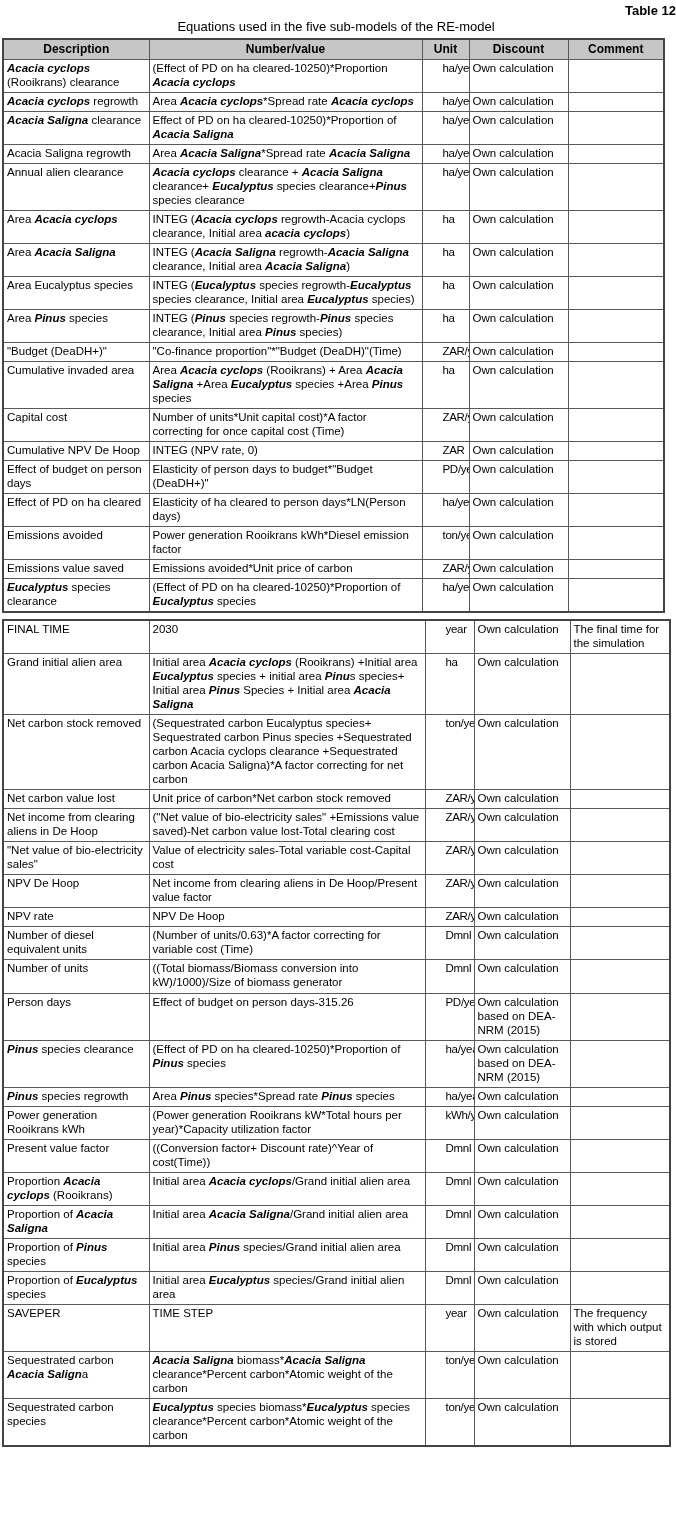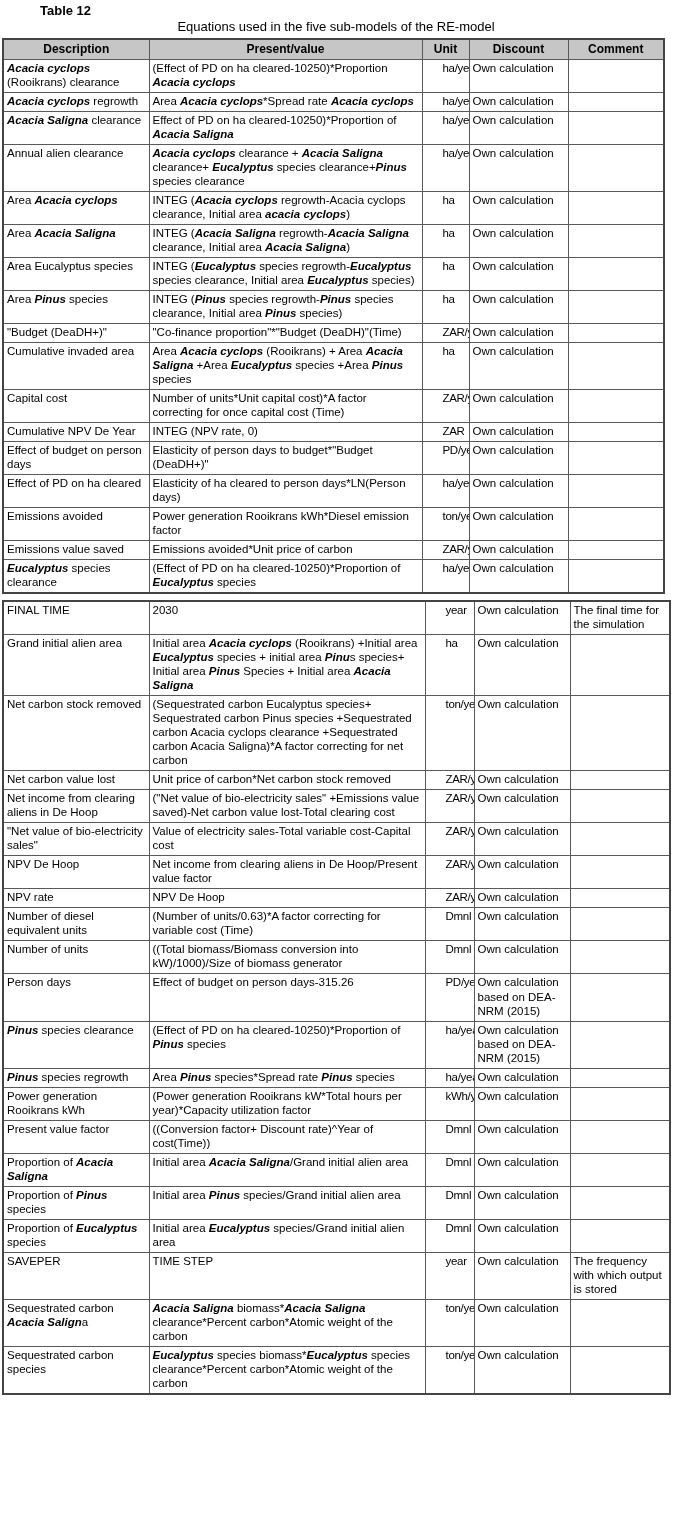--- a/index.html
+++ b/index.html
@@ -5,7 +5,7 @@
   html,body{margin:0;padding:0;background:#fff;}
   body{width:676px;font-family:"Liberation Sans","DejaVu Sans",sans-serif;color:#000;}
   .page{padding-top:3px;}
-  .title{text-align:left;font-weight:bold;font-size:13px;line-height:15px;margin-left:40px;}
+  .title{text-align:right;font-weight:bold;font-size:13px;line-height:15px;margin-left:40px;}
   .subtitle{text-align:center;font-size:13px;line-height:15px;margin:1px 4px 4px 0;}
   table{border-collapse:collapse;table-layout:fixed;margin-left:2px;border:2px solid #444;}
   #t1{width:661px;margin-bottom:6px;}

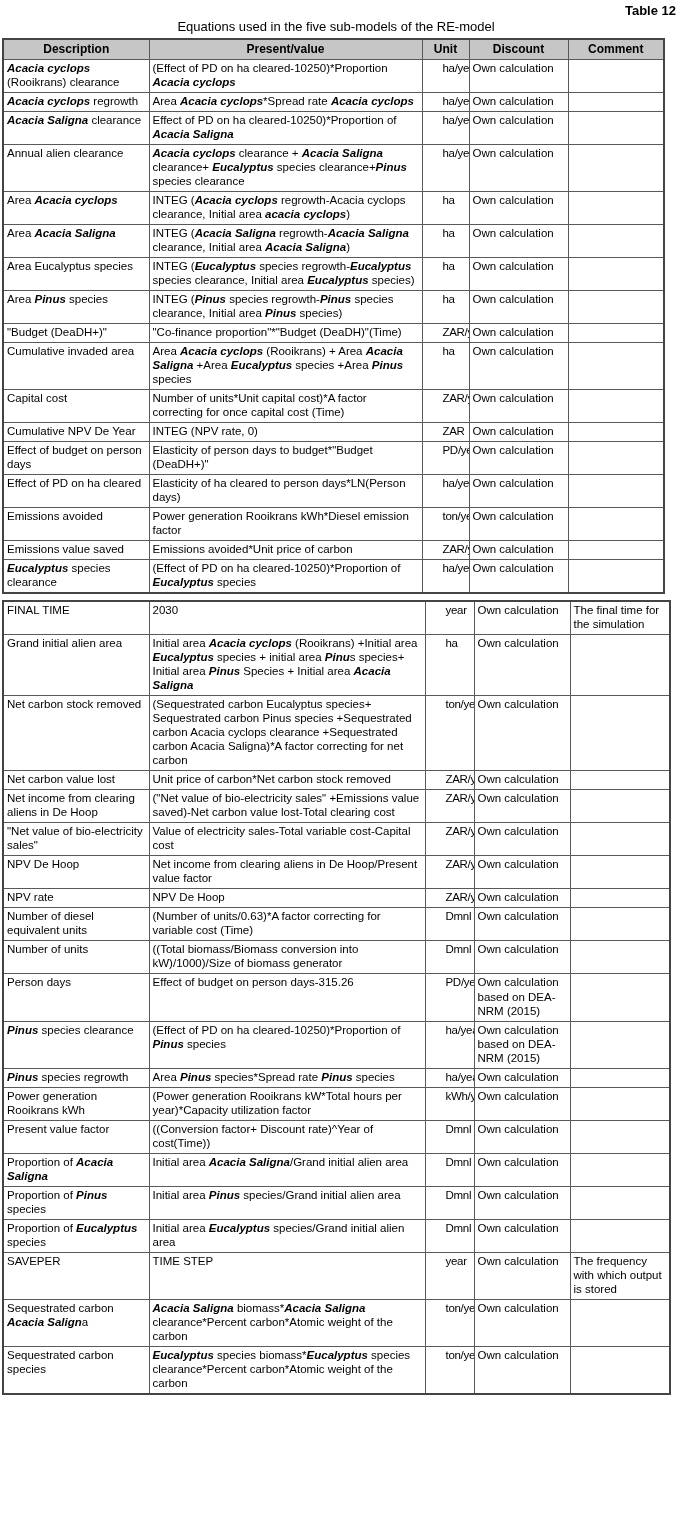--- a/index.html
+++ b/index.html
@@ -33,7 +33,7 @@
     <thead>
       <tr>
         <th>Description</th>
-        <th>Present/value</th>
+        <th>Number/value</th>
         <th>Unit</th>
         <th>Discount</th>
         <th>Comment</th>

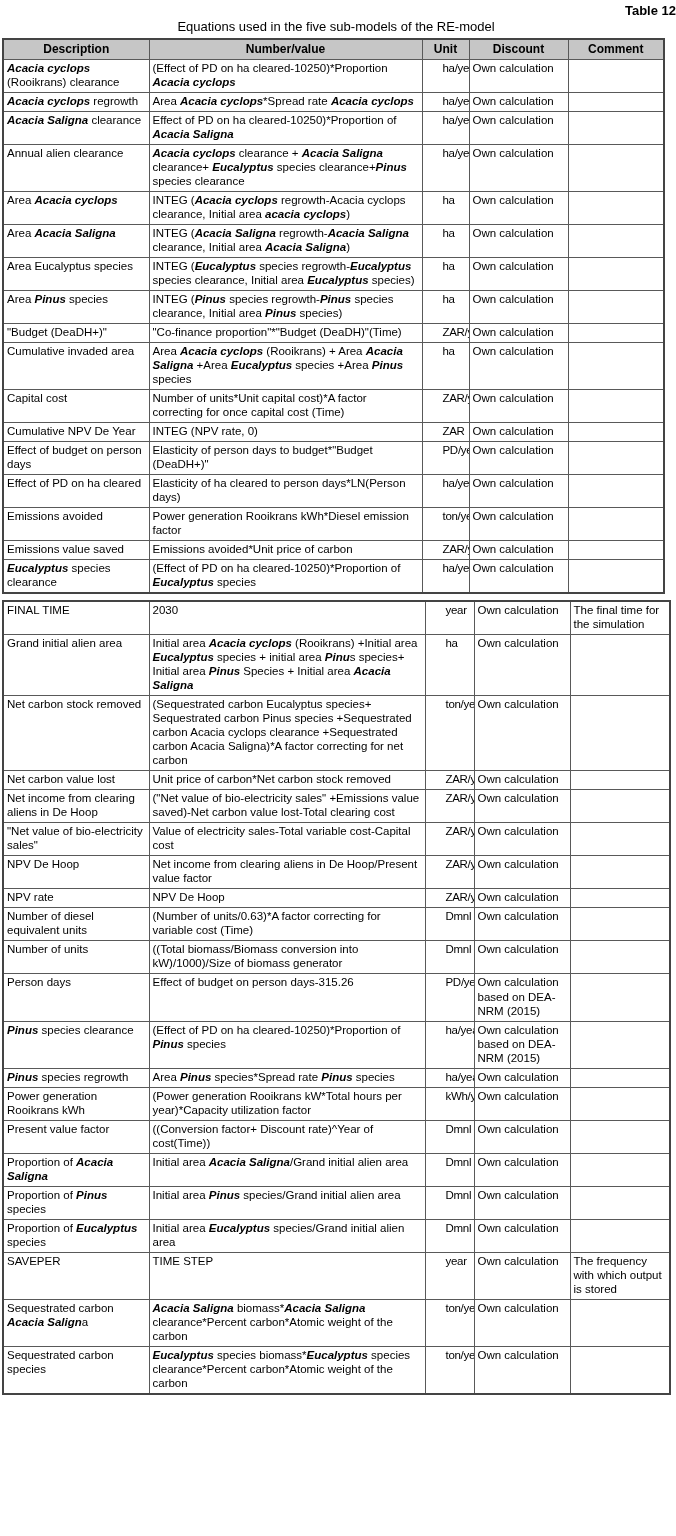--- a/index.html
+++ b/index.html
@@ -62,6 +62,13 @@
           <td class="c4"></td>
         </tr>
         <tr>
+          <td class="c0">Acacia Saligna regrowth</td>
+          <td class="c1">Area <span class="sp">Acacia Saligna</span>*Spread rate <span class="sp">Acacia Saligna</span></td>
+          <td class="c2">ha/year</td>
+          <td class="c3">Own calculation</td>
+          <td class="c4"></td>
+        </tr>
+        <tr>
           <td class="c0">Annual alien clearance</td>
           <td class="c1"><span class="sp">Acacia cyclops</span> clearance + <span class="sp">Acacia Saligna</span> clearance+ <span class="sp">Eucalyptus</span> species clearance+<span class="sp">Pinus</span> species clearance</td>
           <td class="c2">ha/year</td>

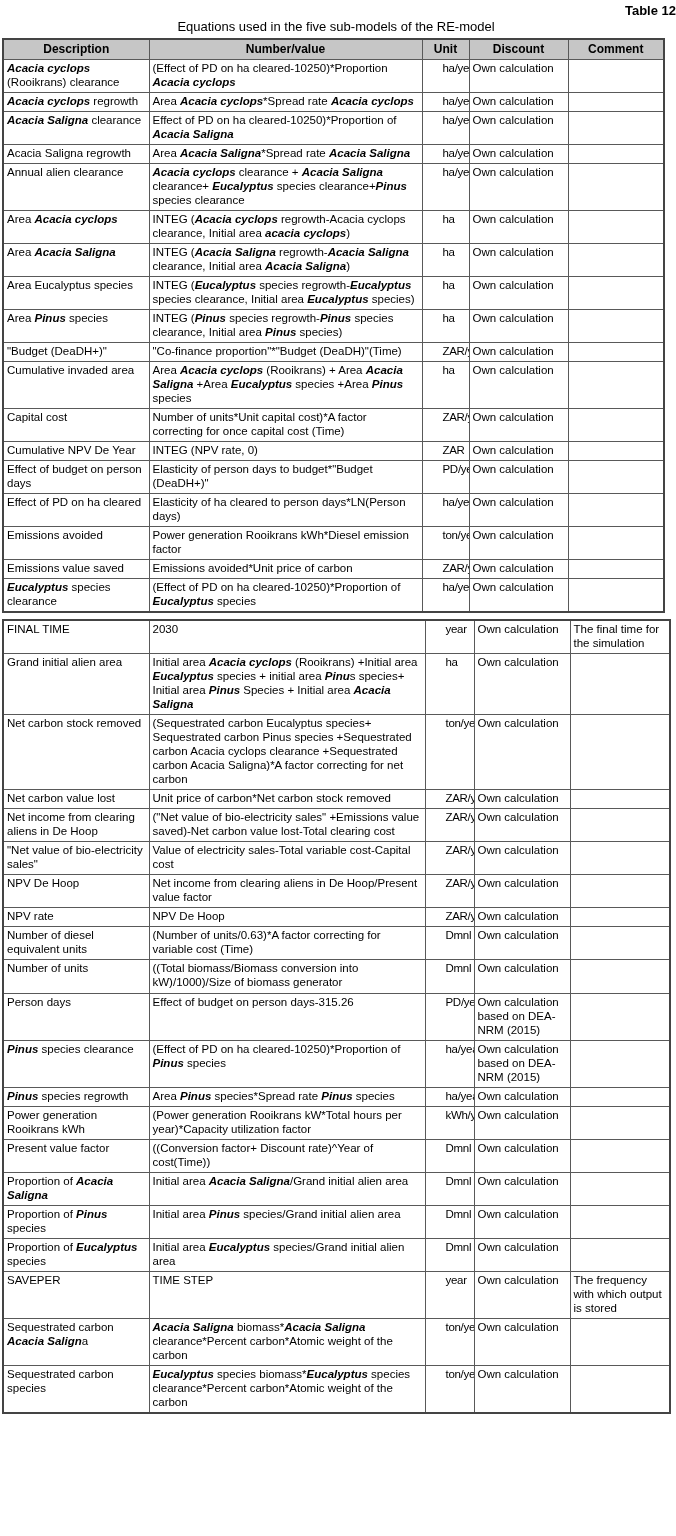--- a/index.html
+++ b/index.html
@@ -125,7 +125,7 @@
           <td class="c4"></td>
         </tr>
         <tr>
-          <td class="c0">Cumulative NPV De Year</td>
+          <td class="c0">Cumulative NPV De Hoop</td>
           <td class="c1">INTEG (NPV rate, 0)</td>
           <td class="c2">ZAR</td>
           <td class="c3">Own calculation</td>

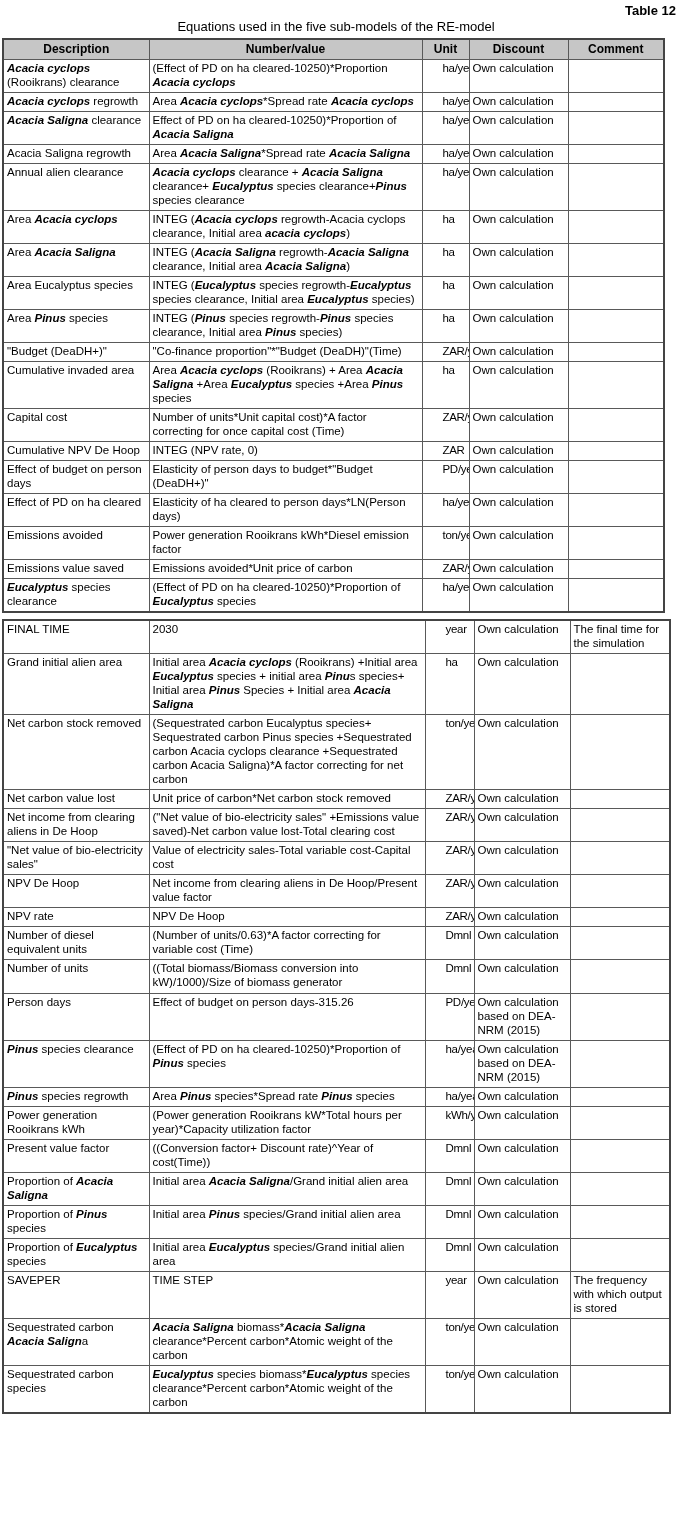--- a/index.html
+++ b/index.html
@@ -284,6 +284,13 @@
           <td class="c4"></td>
         </tr>
         <tr>
+          <td class="c0">Proportion <span class="sp">Acacia cyclops</span> (Rooikrans)</td>
+          <td class="c1">Initial area <span class="sp">Acacia cyclops</span>/Grand initial alien area</td>
+          <td class="c2">Dmnl</td>
+          <td class="c3">Own calculation</td>
+          <td class="c4"></td>
+        </tr>
+        <tr>
           <td class="c0">Proportion of <span class="sp">Acacia Saligna</span></td>
           <td class="c1">Initial area <span class="sp">Acacia Saligna</span>/Grand initial alien area</td>
           <td class="c2">Dmnl</td>

